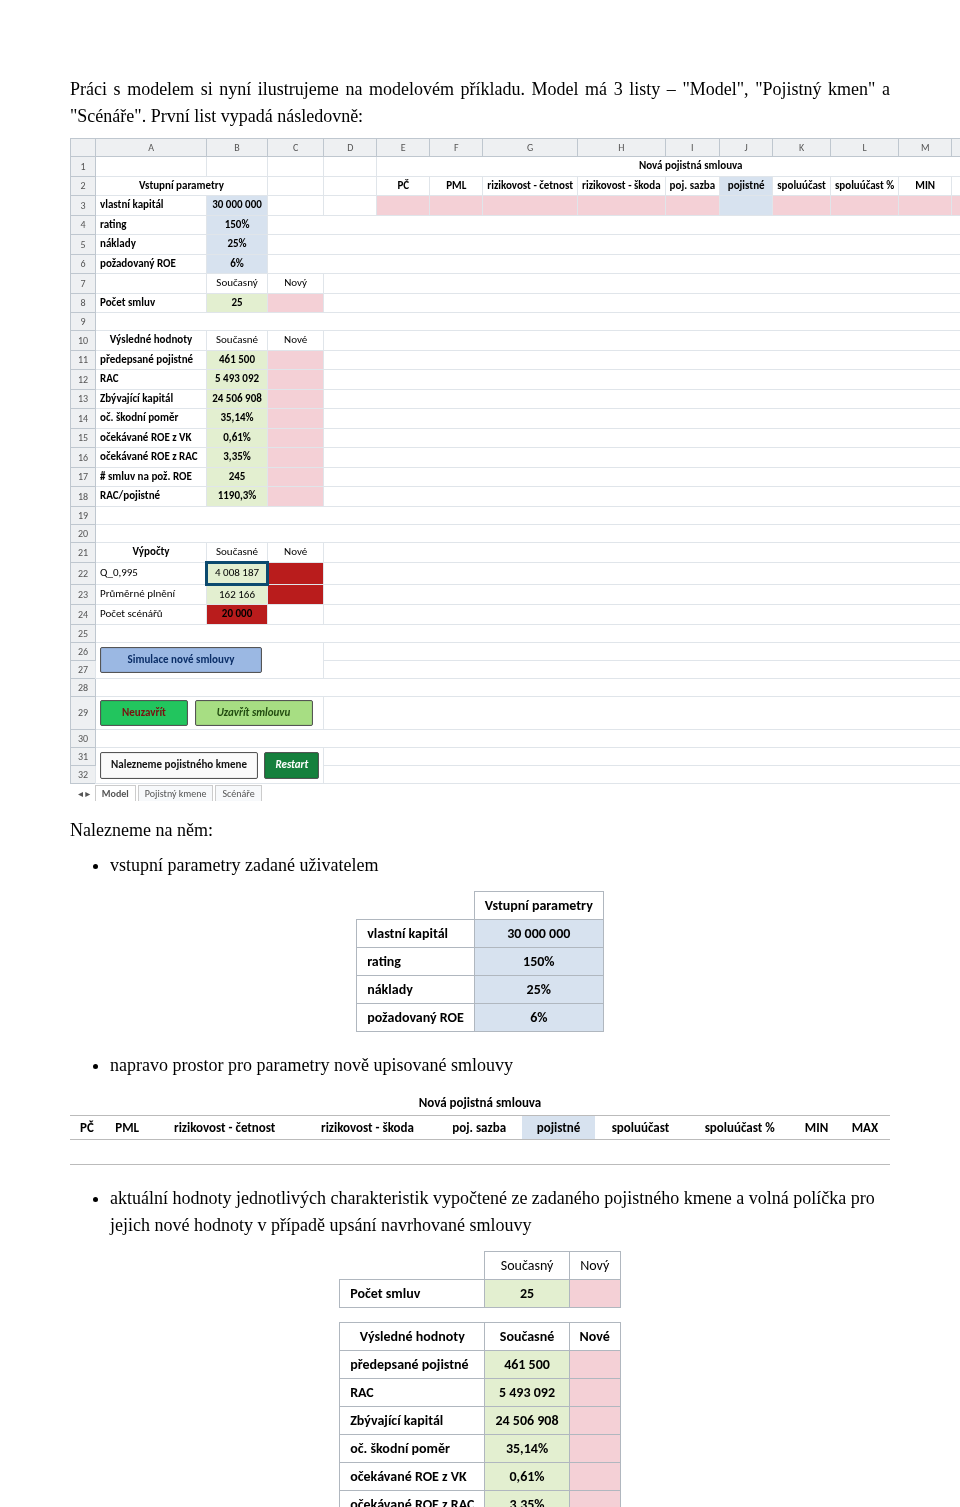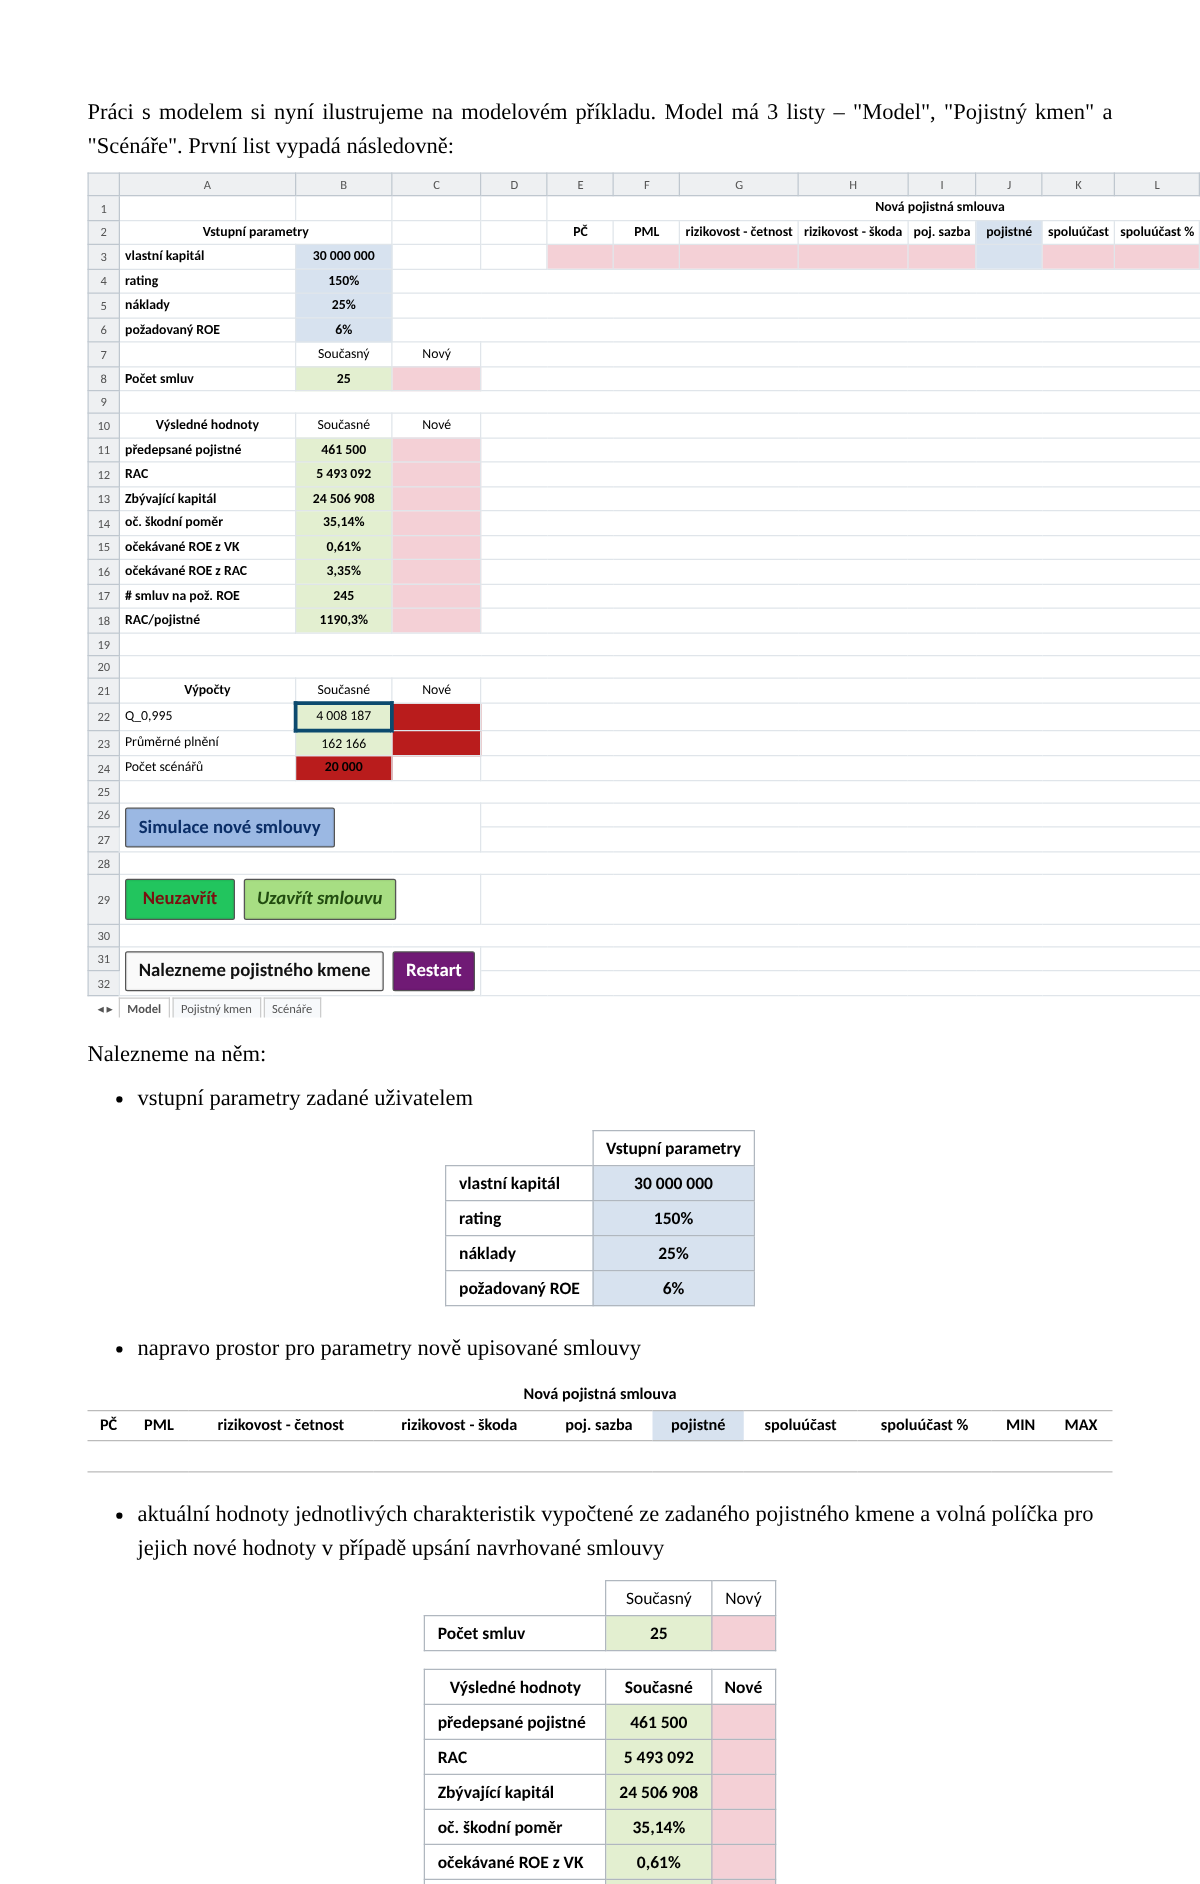--- a/index.html
+++ b/index.html
@@ -63,7 +63,7 @@
     display: inline-block;
     font-family: Calibri, Arial, sans-serif;
     font-weight: 700;
-    font-size: 15px;
+    font-size: 11px;
     border: 1px solid #555;
     border-radius: 2px;
     padding: 4px 10px;

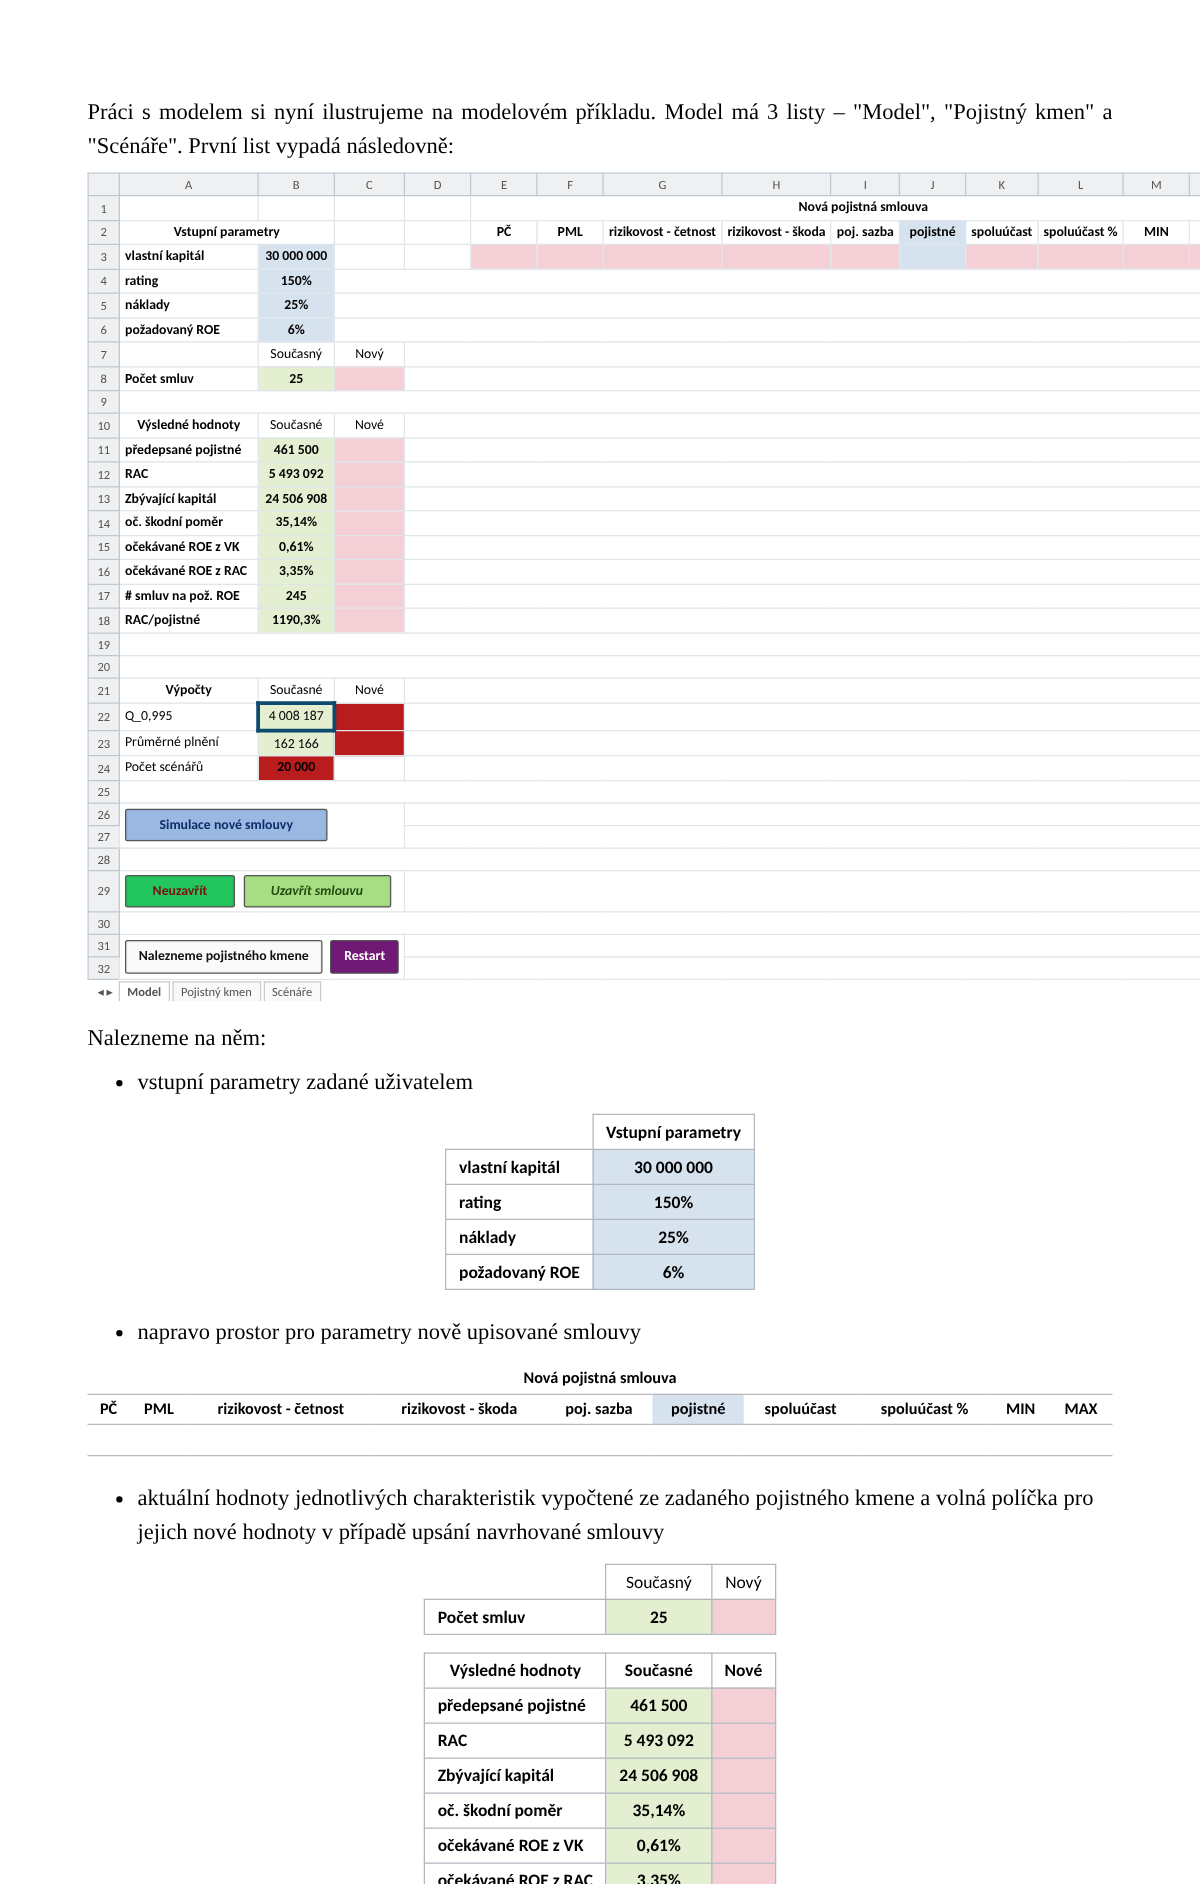--- a/index.html
+++ b/index.html
@@ -75,7 +75,7 @@
   .btn.red   { background: #22c55e; color:#7a1010; min-width:66px;}
   .btn.green { background: #a7de83; color:#224c10; min-width:96px;font-style:italic;}
   .btn.white { background: #fafafa; color:#111; }
-  .btn.black { background: #701a75; color:#fff; }
+  .btn.black { background: #15803d; color:#fff;font-style:italic; }
   .sheet-tabs {
     font-family: Calibri, Arial, sans-serif;
     font-size: 10px;

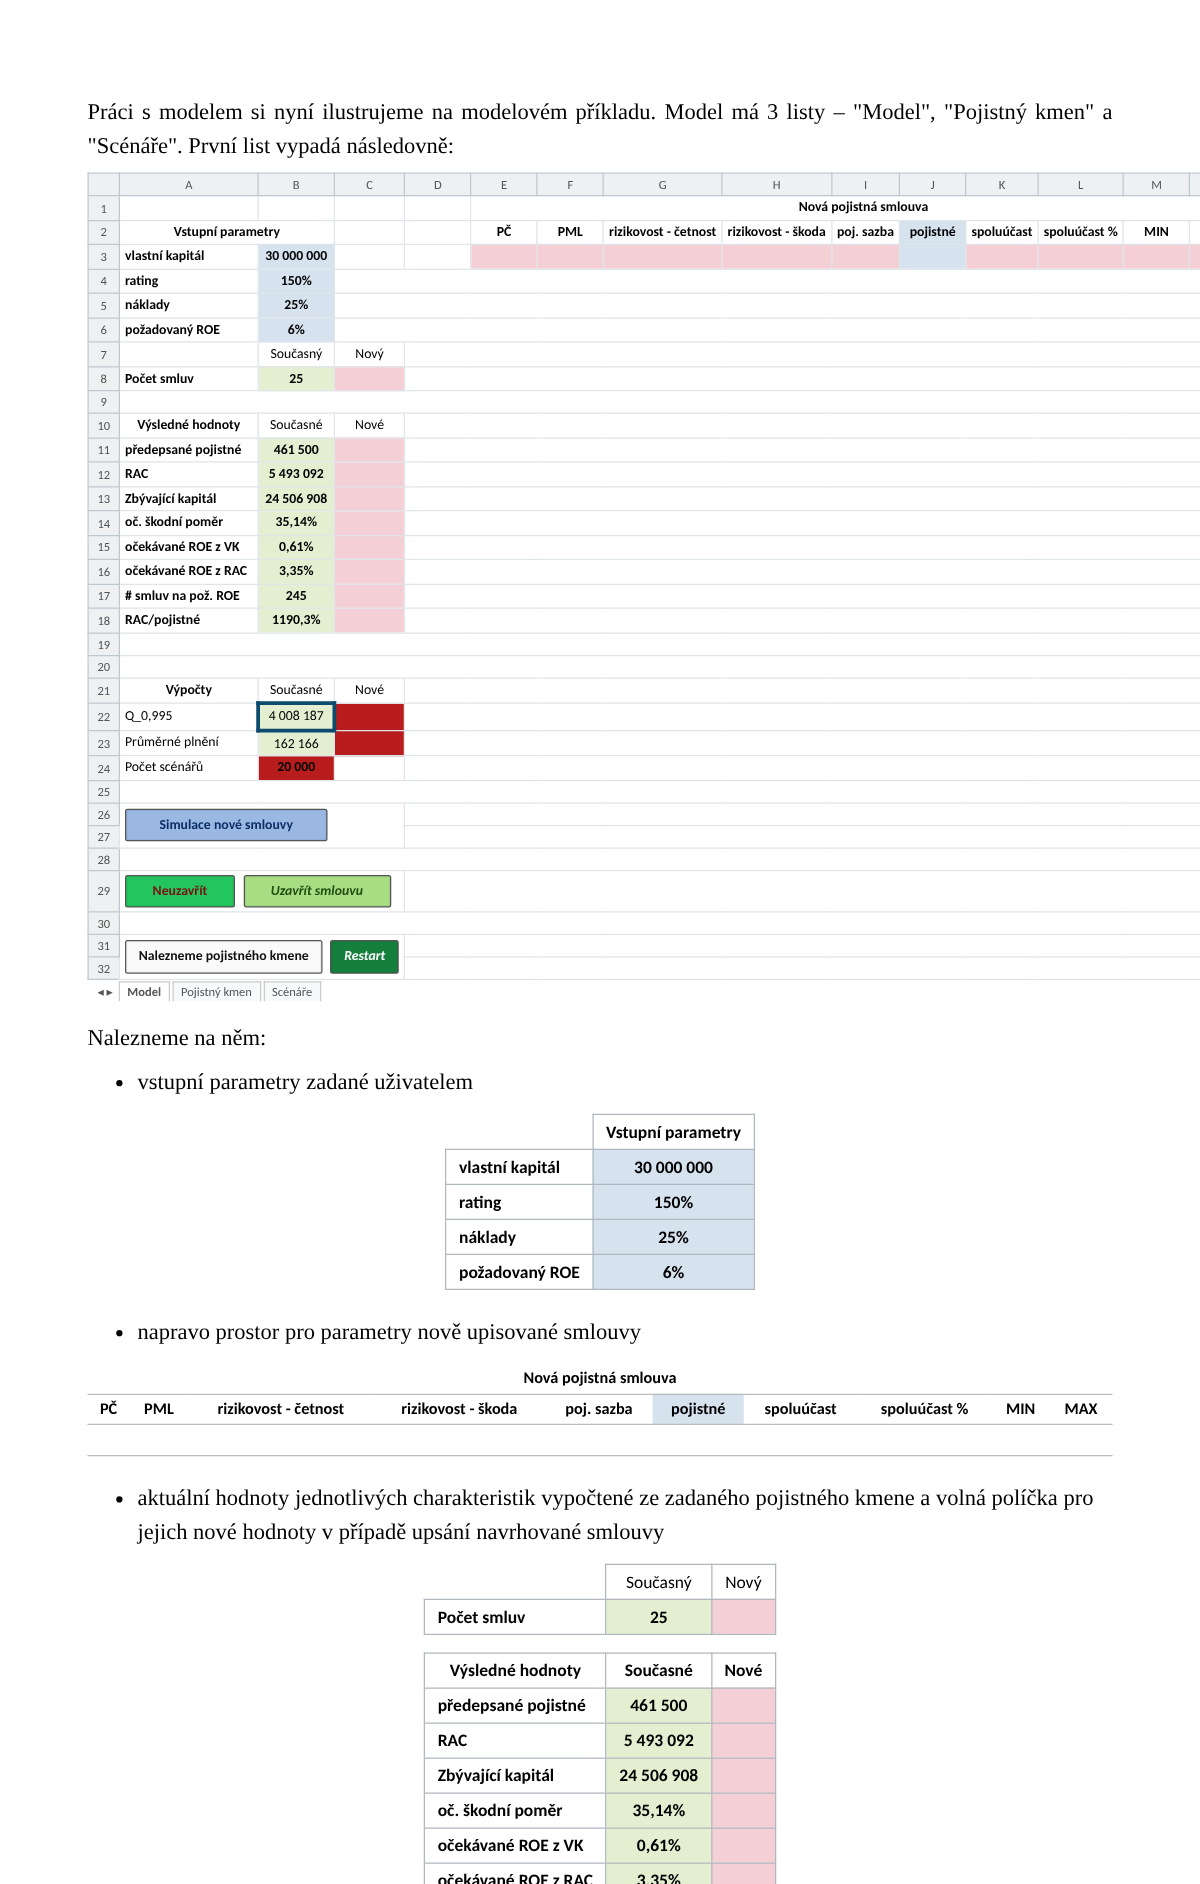--- a/index.html
+++ b/index.html
@@ -373,7 +373,7 @@
 </tbody>
   </table>
 <div class="sheet-tabs">
-  ◂ ▸ &nbsp;<span class="active">Model</span><span>Pojistný kmen</span><span>Scénáře</span>
+  ◂ ▸ &nbsp;<span class="active">Model</span><span>Pojistný kmene</span><span>Scénáře</span>
 </div>
 
 <p class="para">Nalezneme na něm:</p>

